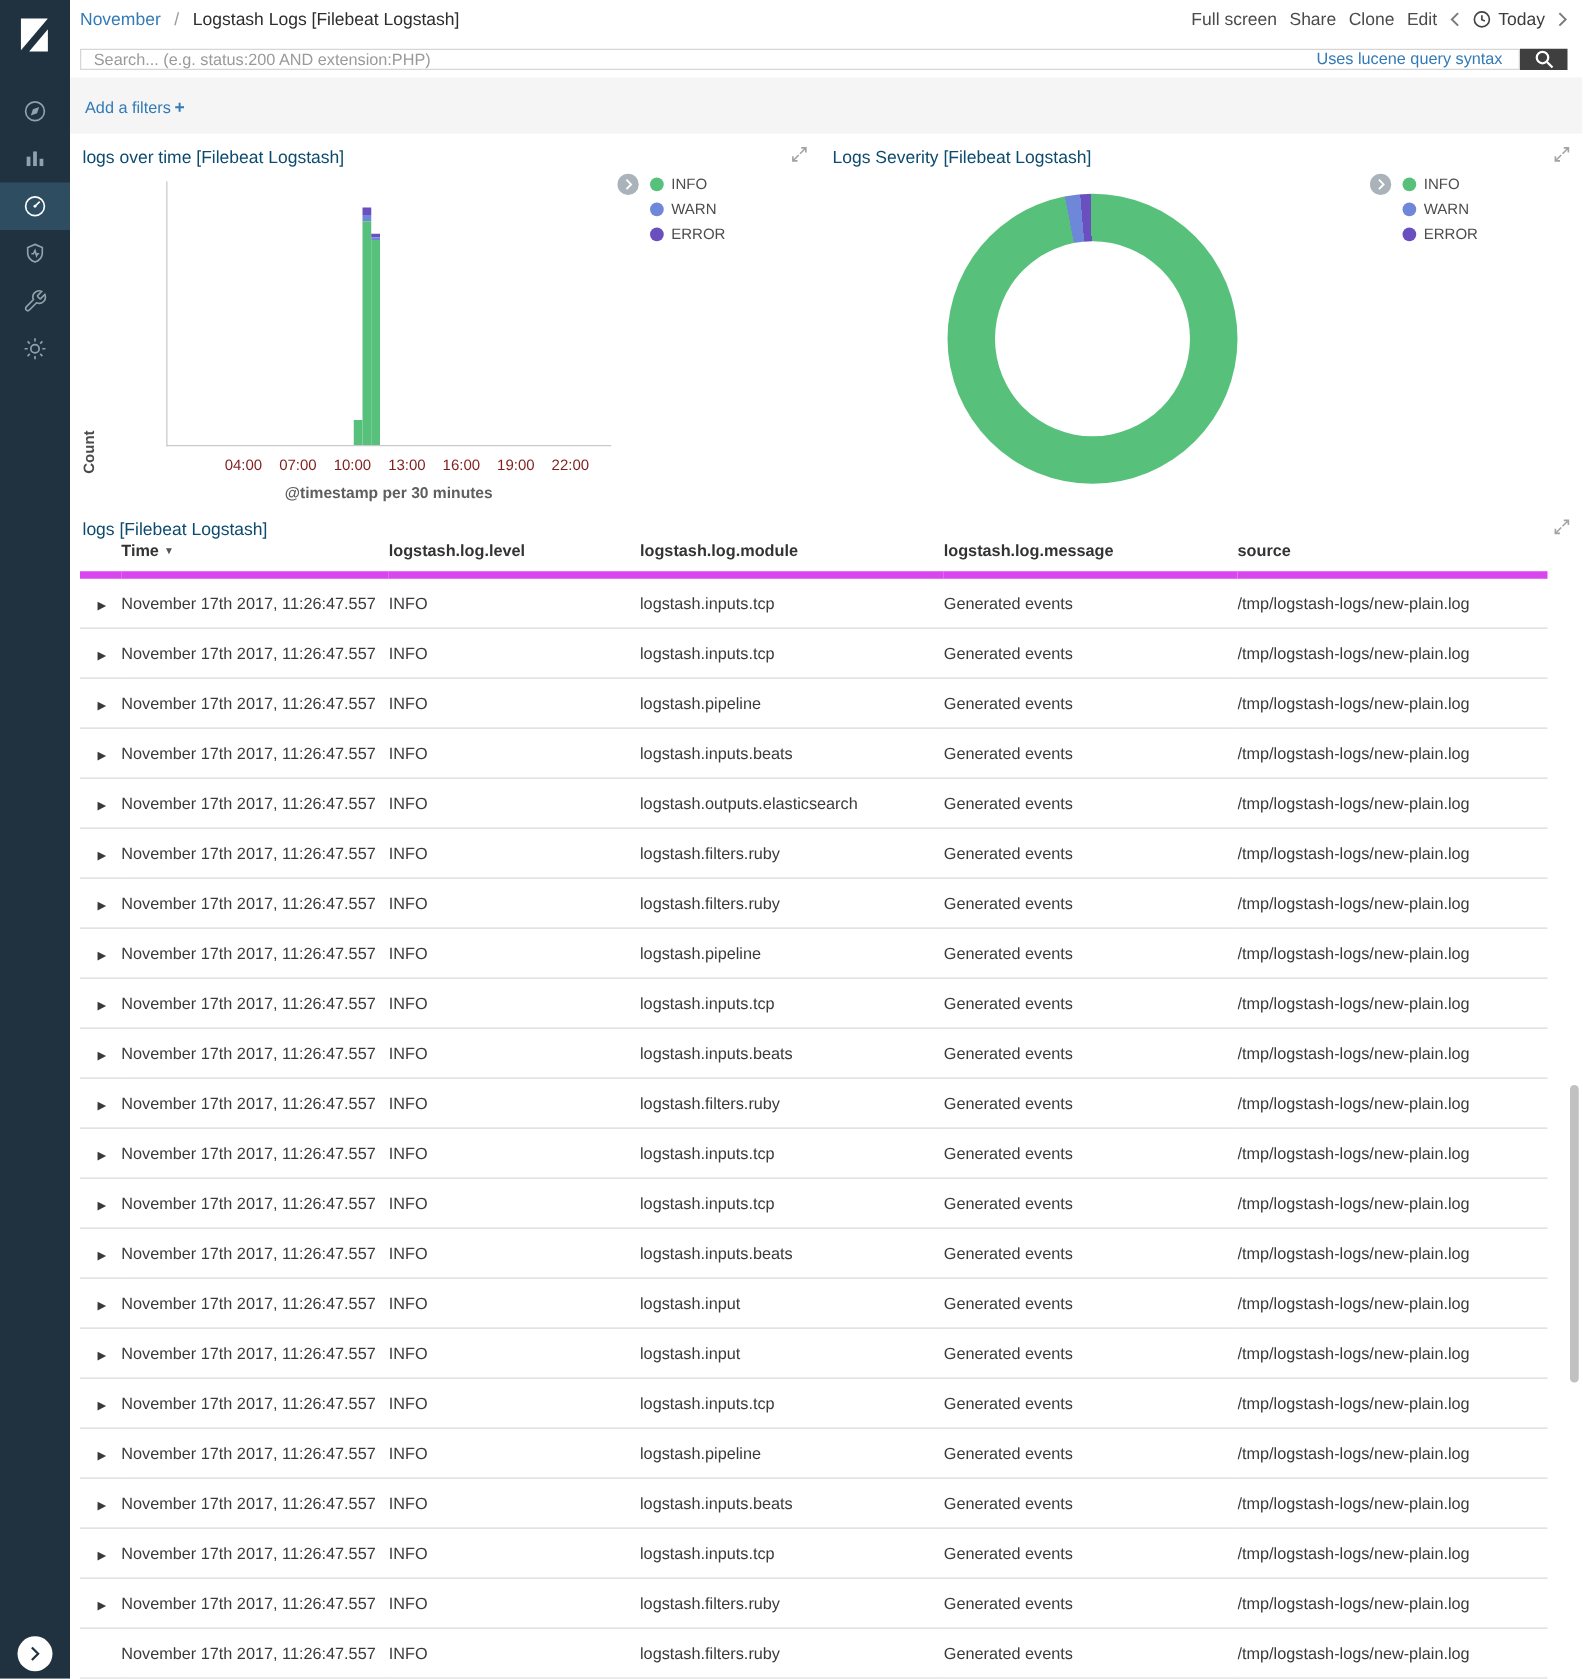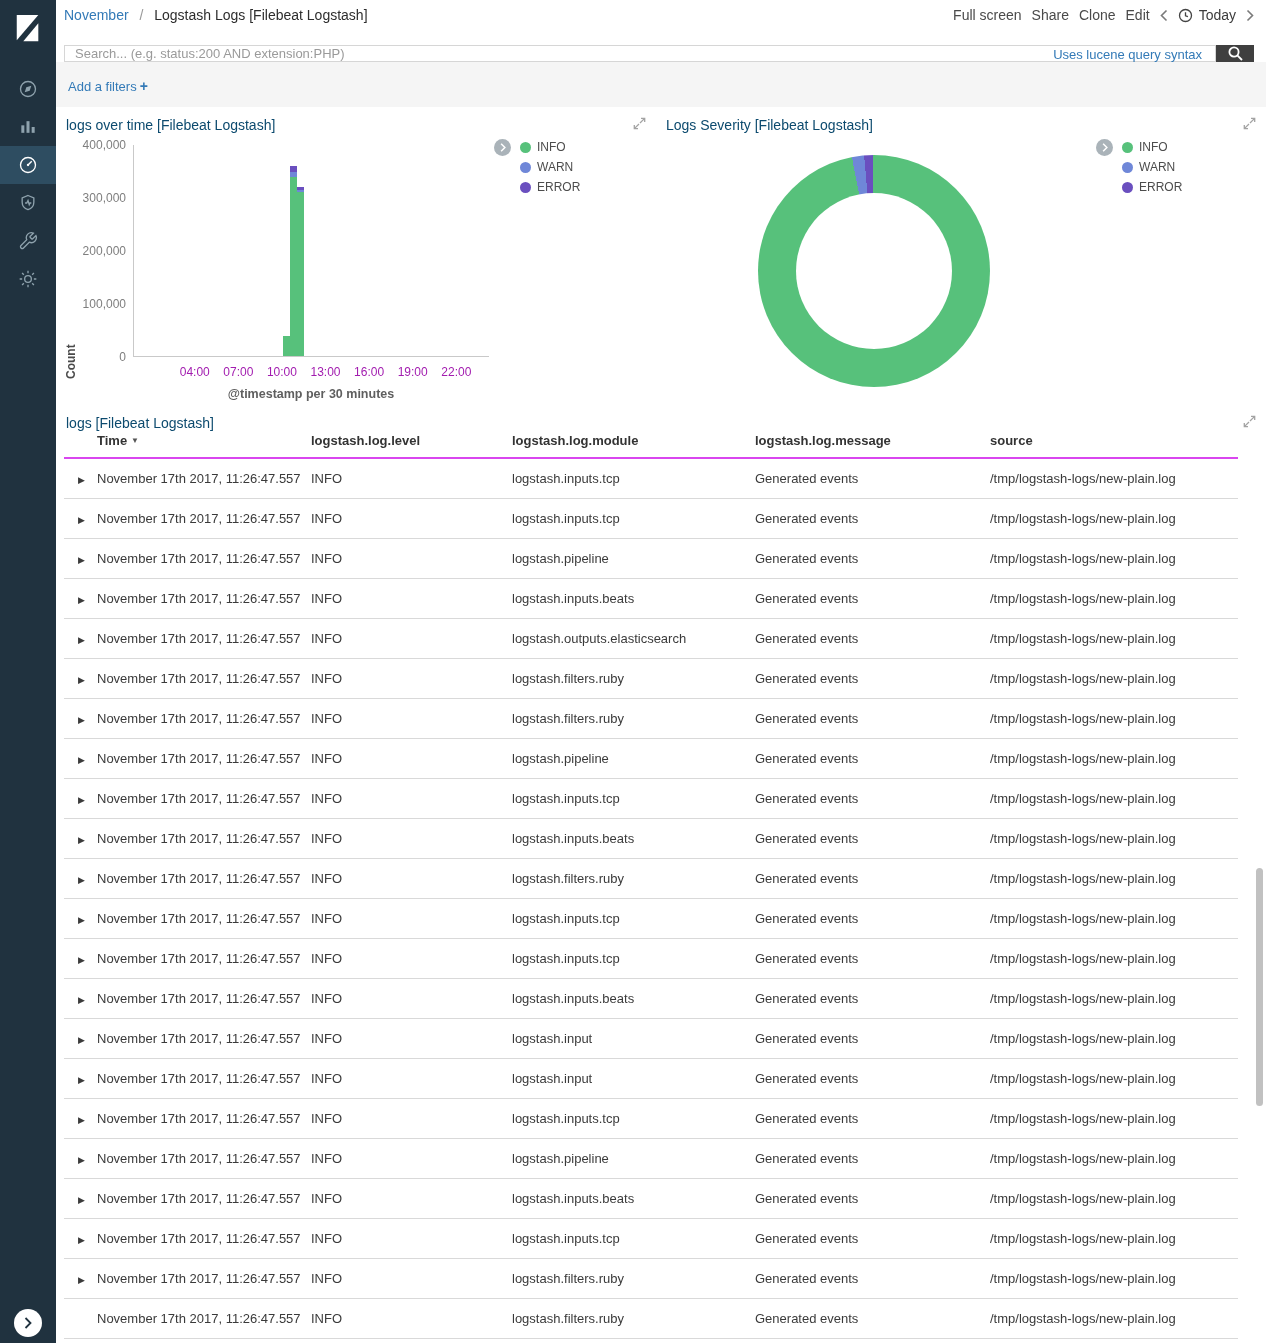--- a/index.html
+++ b/index.html
@@ -28,7 +28,7 @@
   .chev-btn { background:none; border:none; color:#7a7a7a; display:flex; align-items:center; padding:0; cursor:pointer; }
   .today-btn { display:flex; align-items:center; gap:6px; background:none; border:none; font-size:14px; color:#3c3c3c; cursor:pointer; }
 
-  .searchbar { display:flex; align-items:flex-end; height:30px; margin:2px 12px 0 8px; }
+  .searchbar { display:flex; align-items:center; height:30px; margin:2px 12px 0 8px; }
   .search-input-wrap { position:relative; flex:1; display:flex; }
   input.search { flex:1; border:1px solid #d6d6d6; padding:0 190px 0 10px; font-size:13px; color:#333; outline:none; background:#fff; }
   input.search::placeholder { color:#9a9a9a; }

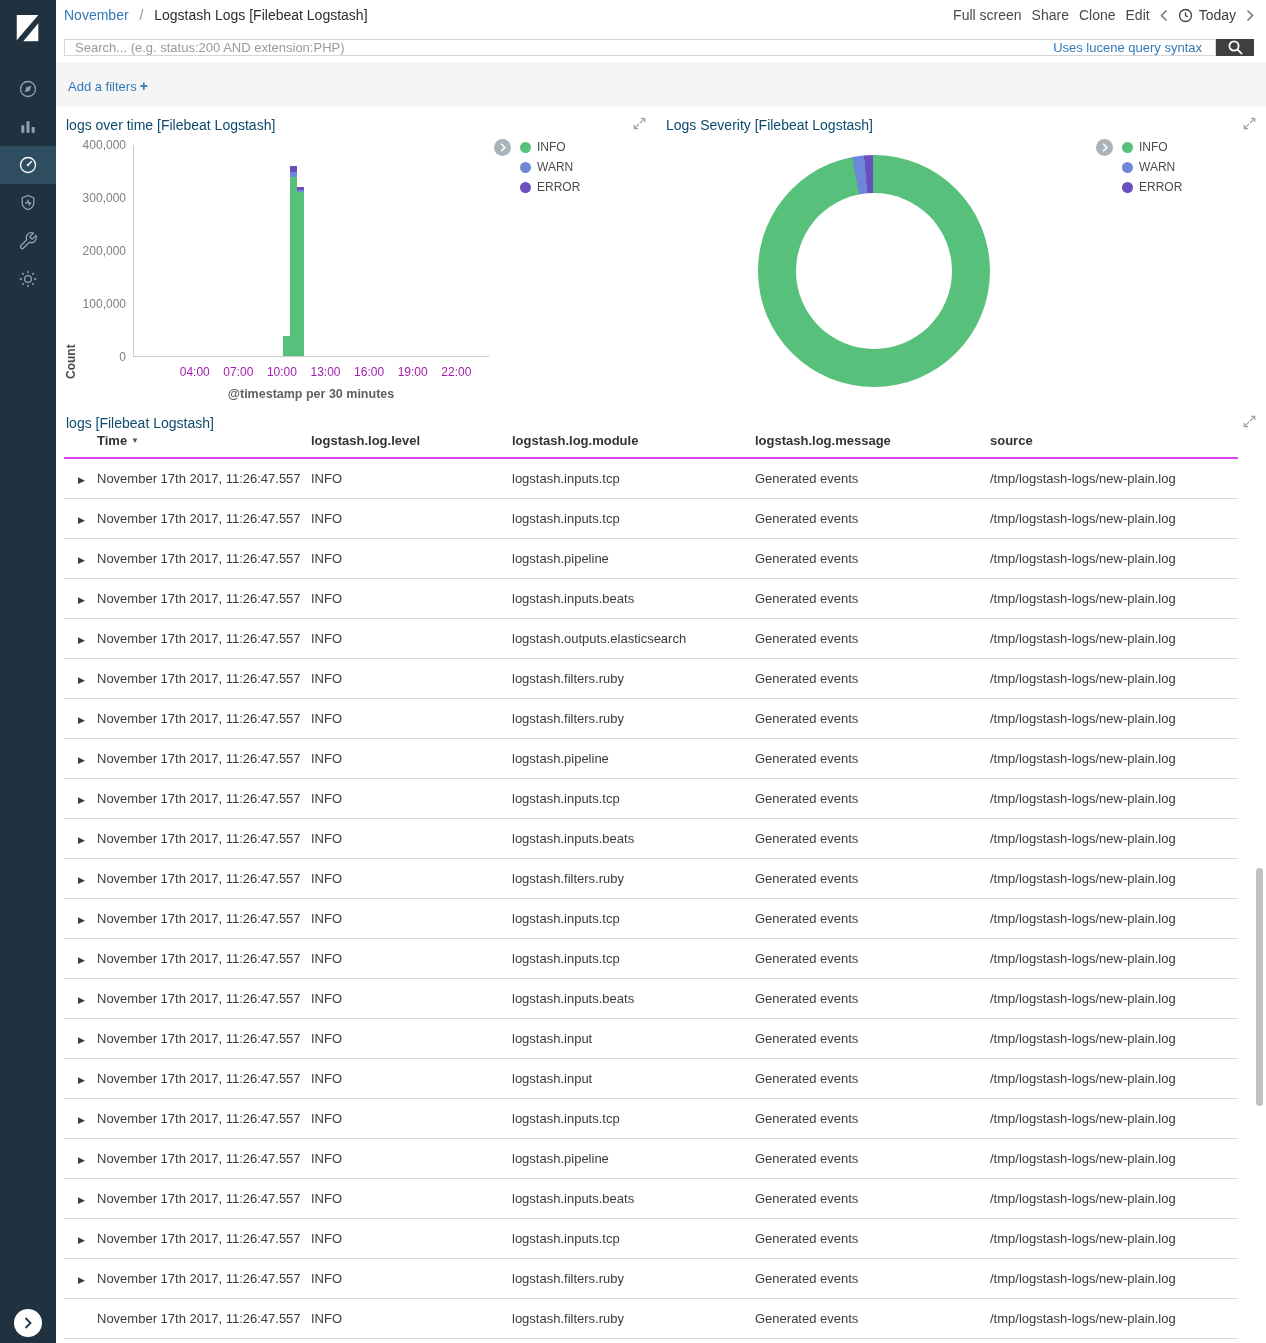--- a/index.html
+++ b/index.html
@@ -215,13 +215,6 @@
           </button>
         </div>
         <span class="count-label">Count</span>
-        <div class="y-ticks">
-            <div class="y-tick" style="top: 0px;">400,000</div>
-            <div class="y-tick" style="top: 53px;">300,000</div>
-            <div class="y-tick" style="top: 106px;">200,000</div>
-            <div class="y-tick" style="top: 159px;">100,000</div>
-            <div class="y-tick" style="top: 212px;">0</div>
-          </div>
         <div class="plot">
             <div class="bar" style="left: 41.8367%; width: 2.04082%;">
               <div class="seg" style="height: 9.5%; background: rgb(87, 193, 123);"></div>

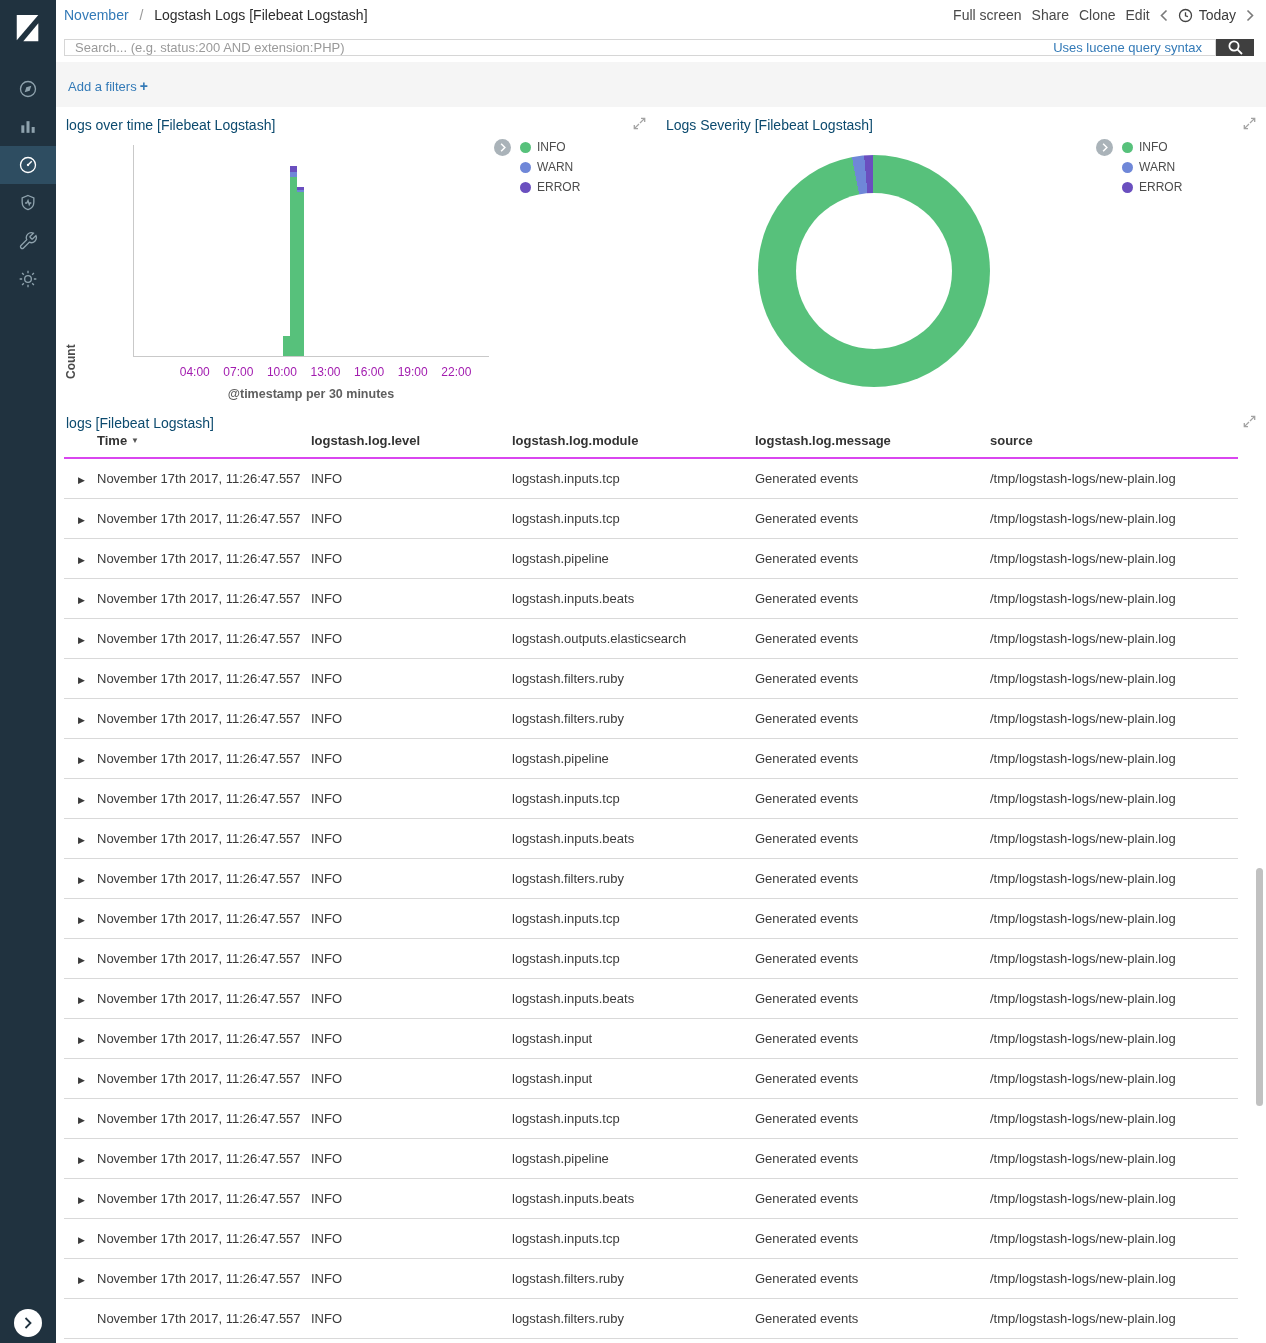--- a/index.html
+++ b/index.html
@@ -57,7 +57,7 @@
   .bar { position:absolute; bottom:0; height:100%; display:flex; flex-direction:column; justify-content:flex-end; }
   .seg { width:100%; cursor:pointer; }
   .x-ticks { position:absolute; left:77px; top:258px; width:356px; height:14px; }
-  .x-tick { position:absolute; transform:translateX(-50%); font-size:12px; color:#a21caf; white-space:nowrap; }
+  .x-tick { position:absolute; transform:translateX(-50%); font-size:12px; color:#7f1d1d; white-space:nowrap; }
   .x-axis-label { position:absolute; left:77px; top:280px; width:356px; text-align:center; font-size:12.5px; font-weight:bold; color:#5f5f5f; }
 
   .legend { position:absolute; left:438px; top:32px; display:flex; gap:7px; }

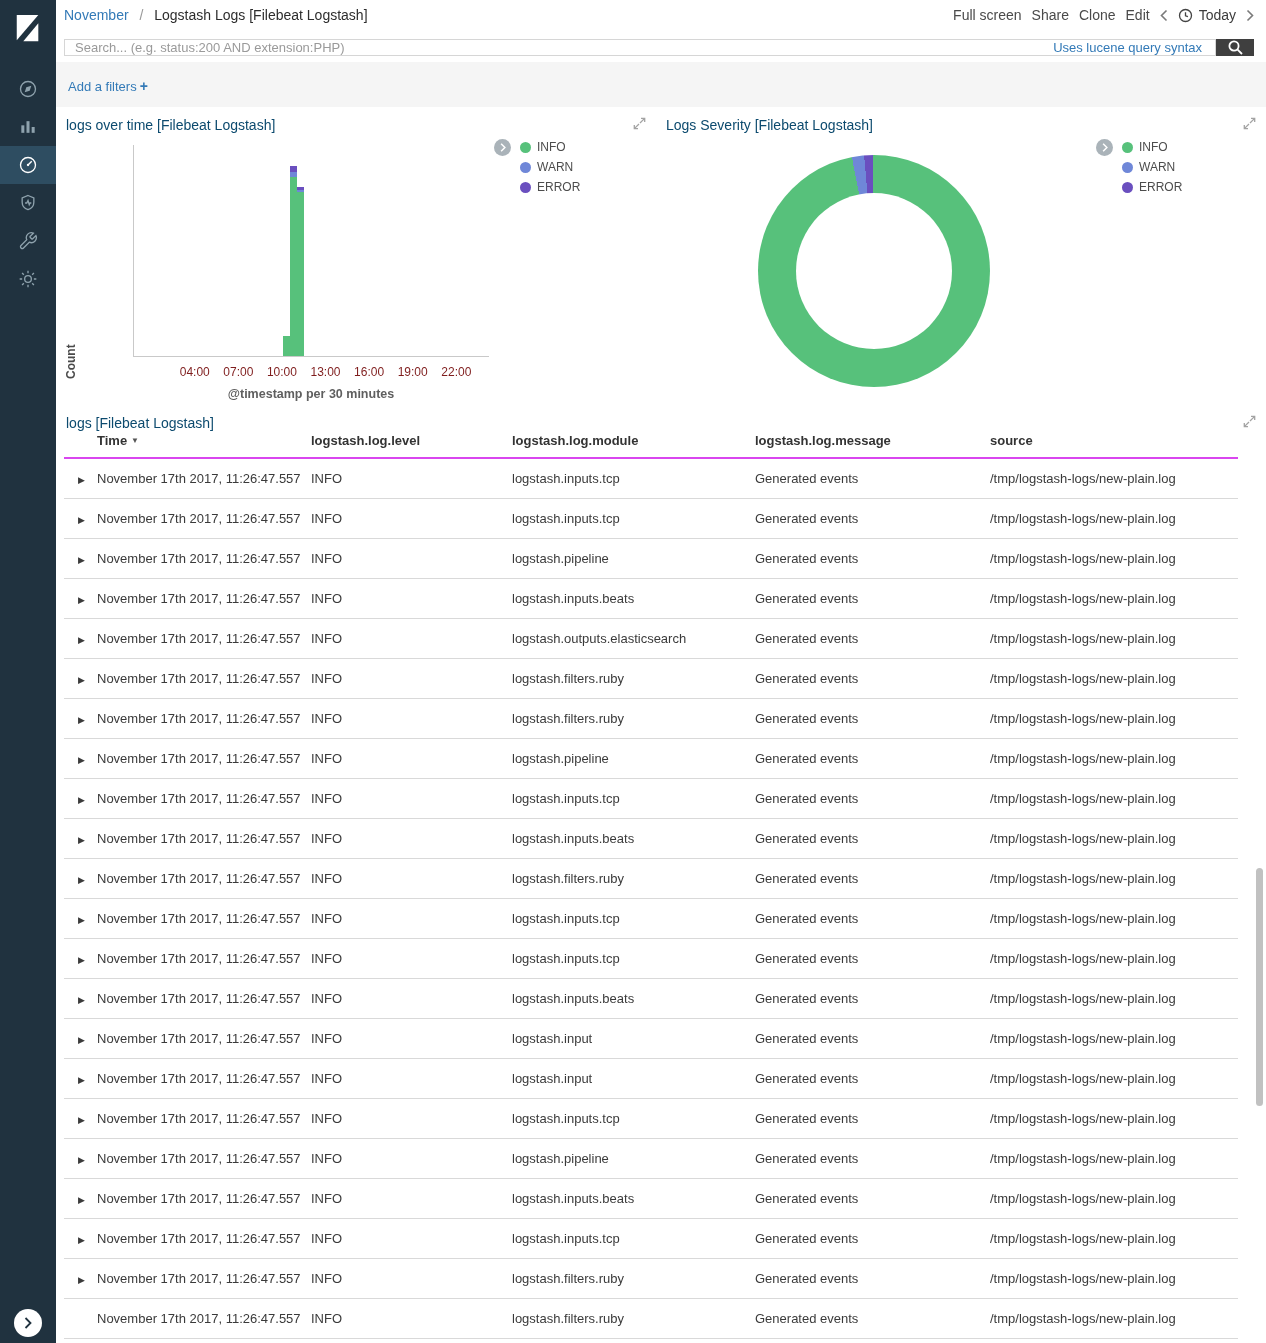--- a/index.html
+++ b/index.html
@@ -83,7 +83,7 @@
 
   table.logs { margin:2px 28px 0 8px; width:calc(100% - 36px); border-collapse:collapse; table-layout:fixed; }
   thead th { font-size:13px; color:#333; text-align:left; font-weight:bold; padding:0 8px 9px 0;
-    border-bottom:2px solid #d946ef; vertical-align:bottom; cursor:pointer;margin-left:24px; }
+    border-bottom:6px solid #d946ef; vertical-align:bottom; cursor:pointer;margin-left:24px; }
   thead th.caret-col { cursor:default; }
   .sort-caret { font-size:8px; color:#555; margin-left:4px; vertical-align:2px; }
   tbody td { font-size:13px; color:#3a3a3a; padding:12px 8px 12px 0; border-bottom:1px solid #d9d9d9;

